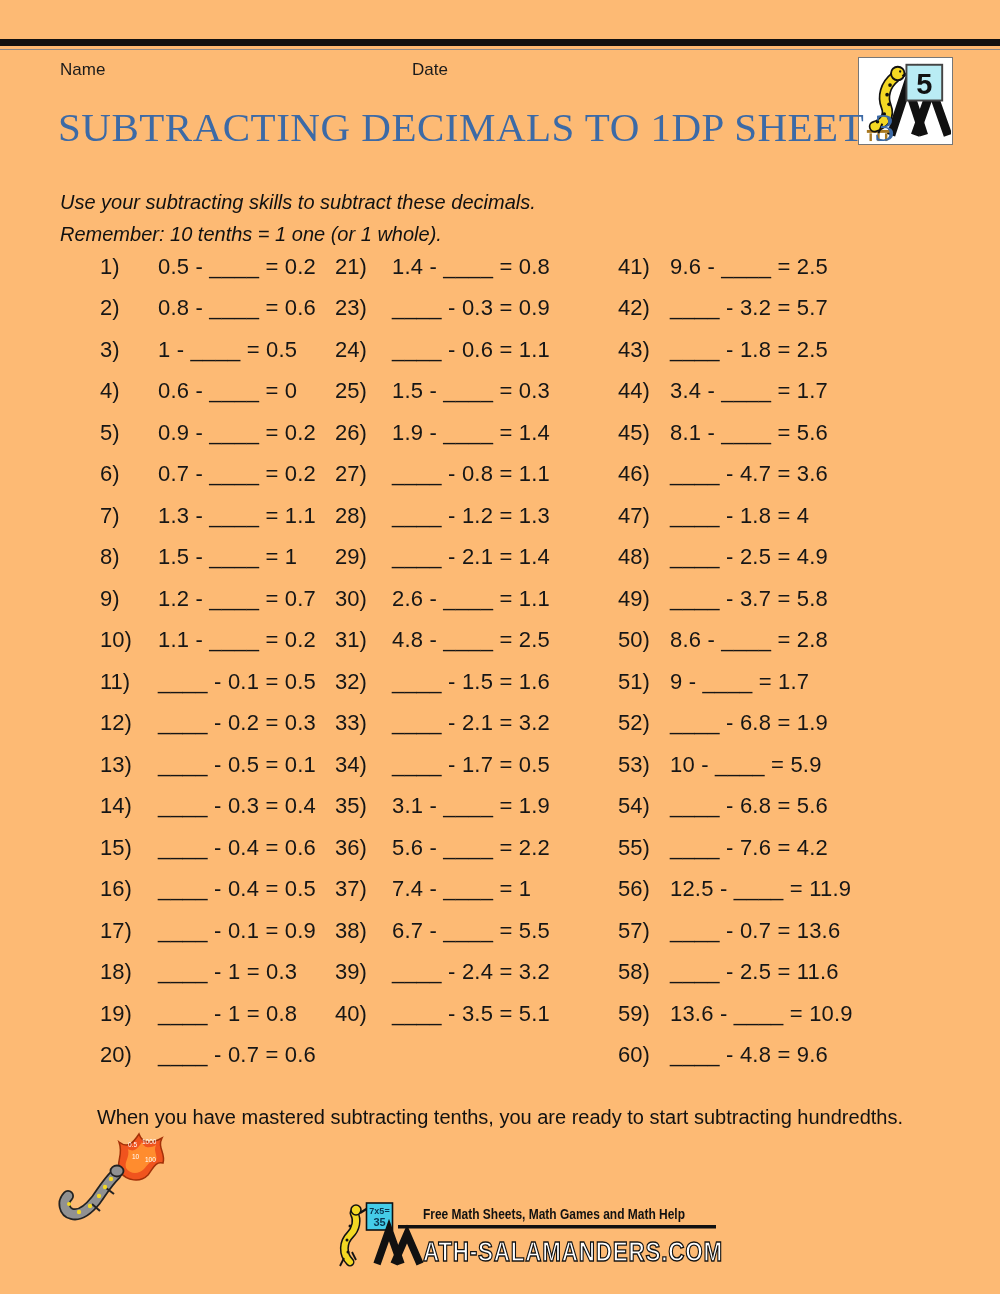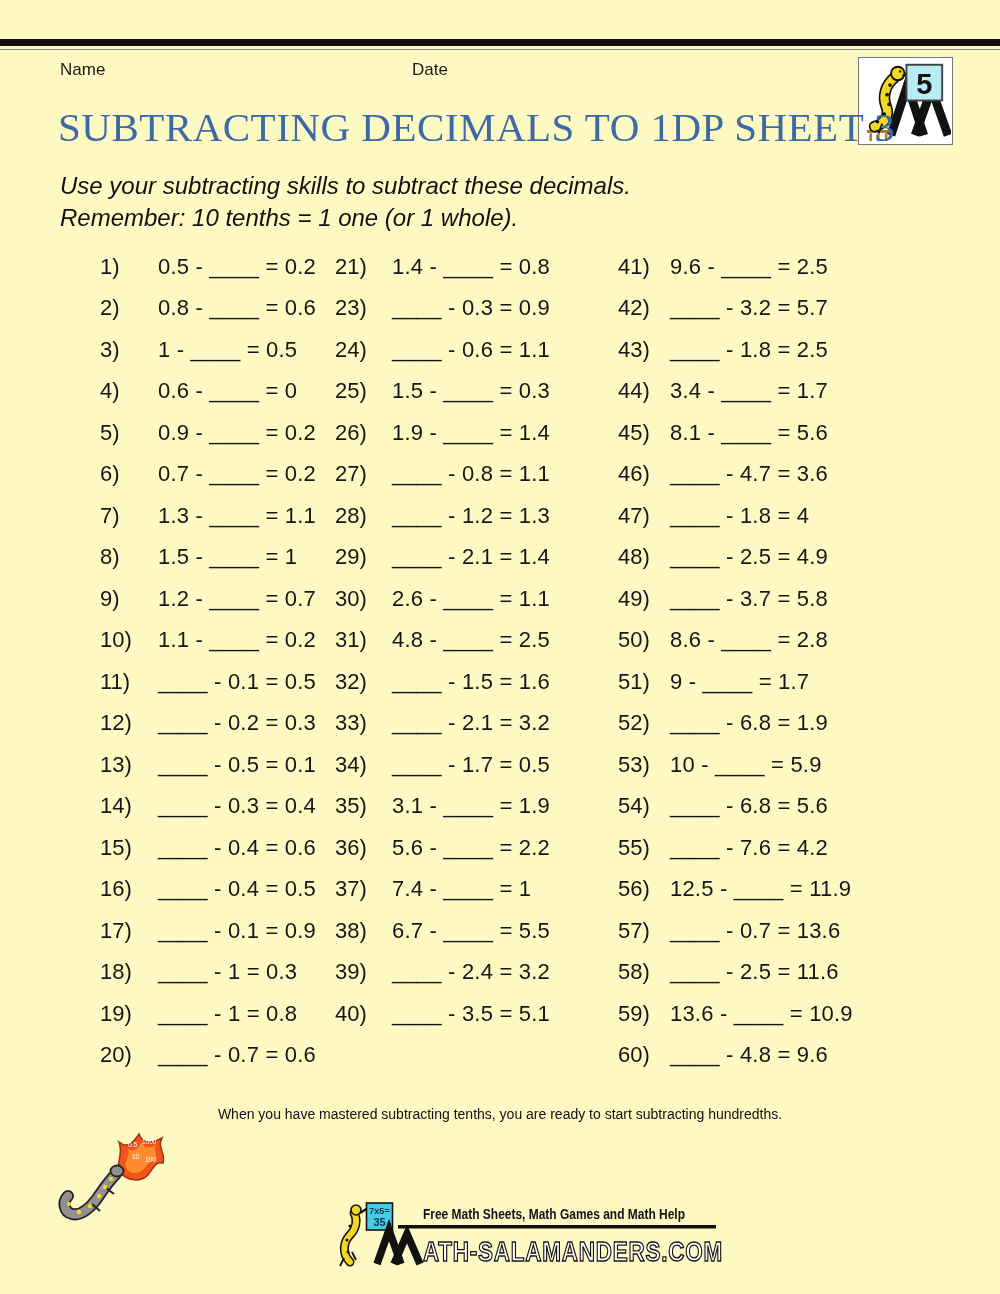--- a/index.html
+++ b/index.html
@@ -5,7 +5,7 @@
   html,body{margin:0;padding:0;background:#e9e9e9;}
   #page{
     position:relative;width:1000px;height:1294px;margin:0 auto;
-    background:#fef9c3;overflow:hidden;
+    background:#fdba74;overflow:hidden;
     font-family:"Liberation Sans",sans-serif;color:#161616;
   }
   .topbar{position:absolute;left:0;top:39px;width:1000px;height:7px;background:#111;}

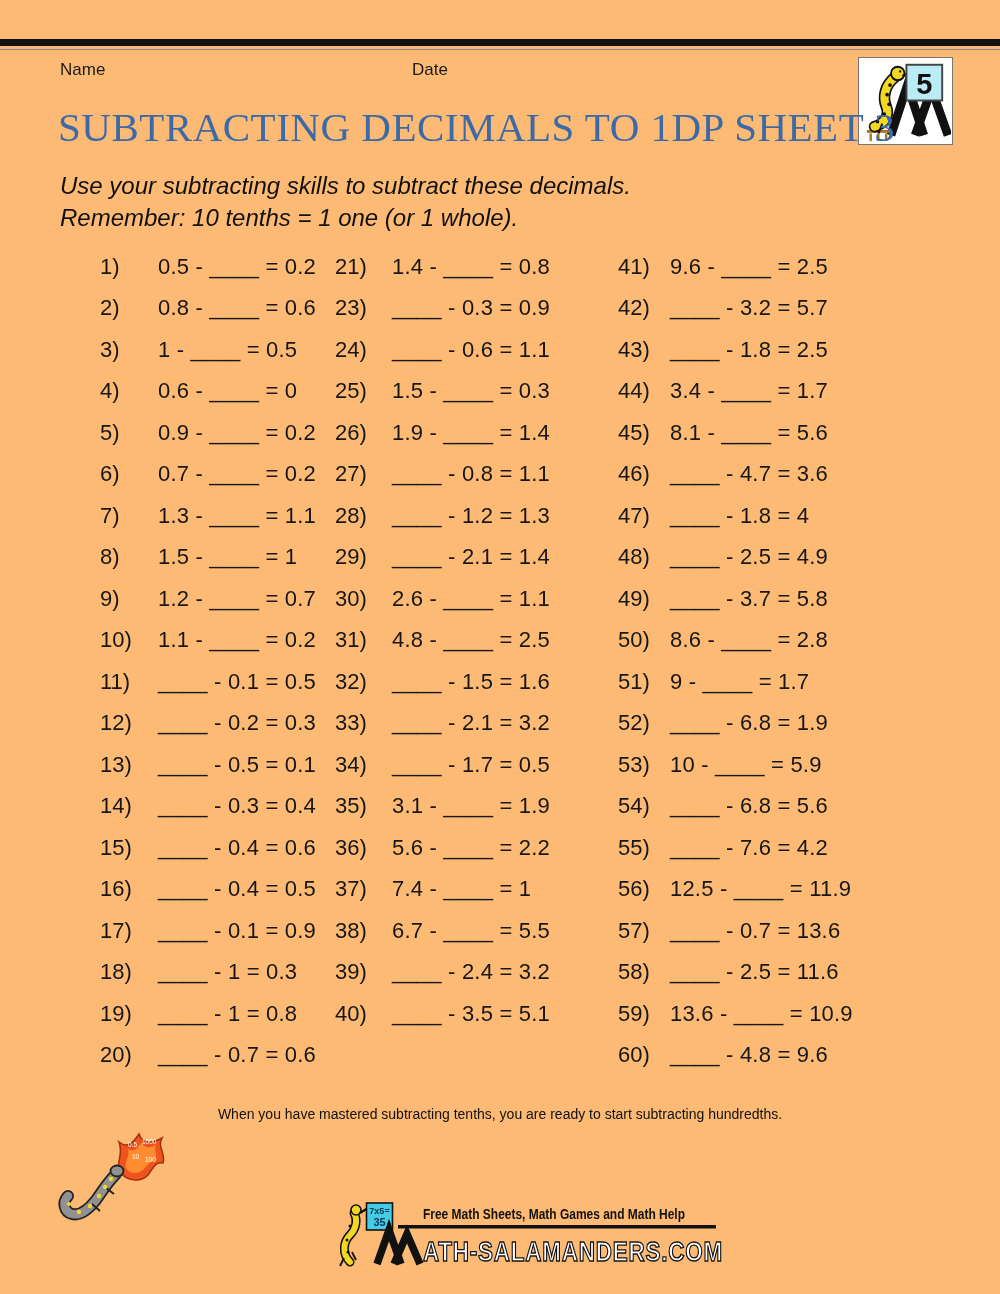--- a/index.html
+++ b/index.html
@@ -23,8 +23,9 @@
     color:#3c6aa6;letter-spacing:0.5px;white-space:nowrap;
   }
   .instr{
-    position:absolute;left:60px;font-size:24px;font-style:italic;color:#111;
+    position:absolute;left:60px;font-size:20px;font-style:italic;color:#111;
     white-space:nowrap;
+    margin-top:19px;
   }
   #instr1{top:172px;}
   #instr2{top:204px;}

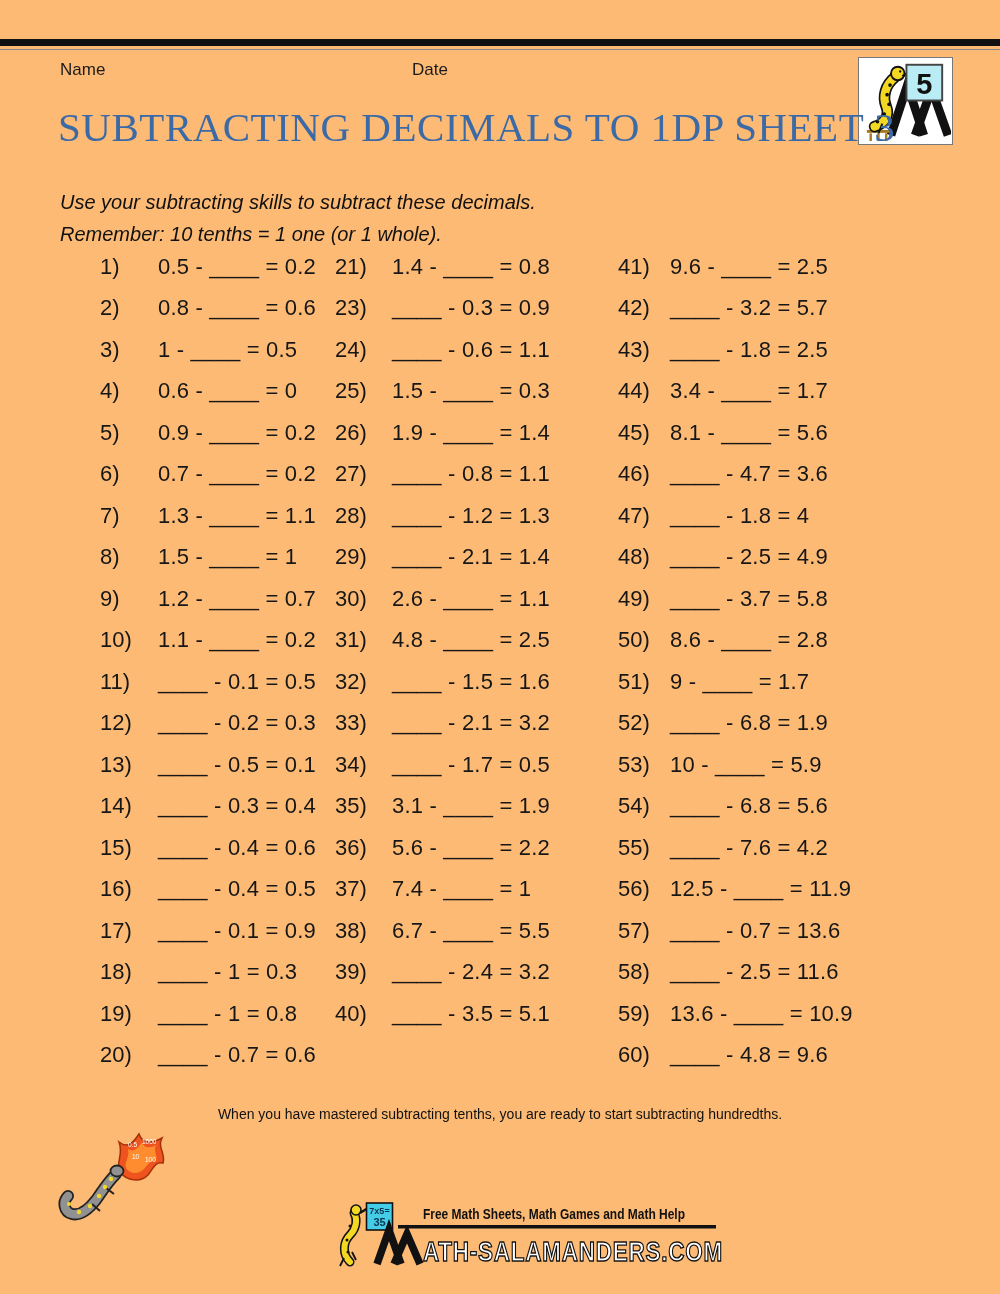--- a/index.html
+++ b/index.html
@@ -41,7 +41,7 @@
   .qtext{white-space:pre;letter-spacing:0.2px;}
   .footer-note{
     position:absolute;left:0;top:1106px;width:1000px;text-align:center;
-    font-size:14px;color:#111;
+    font-size:20px;color:#111;
   }
   .fire-sal{position:absolute;left:58px;top:1132px;width:112px;height:120px;}
   .site-logo{position:absolute;left:328px;top:1196px;width:412px;height:84px;}

